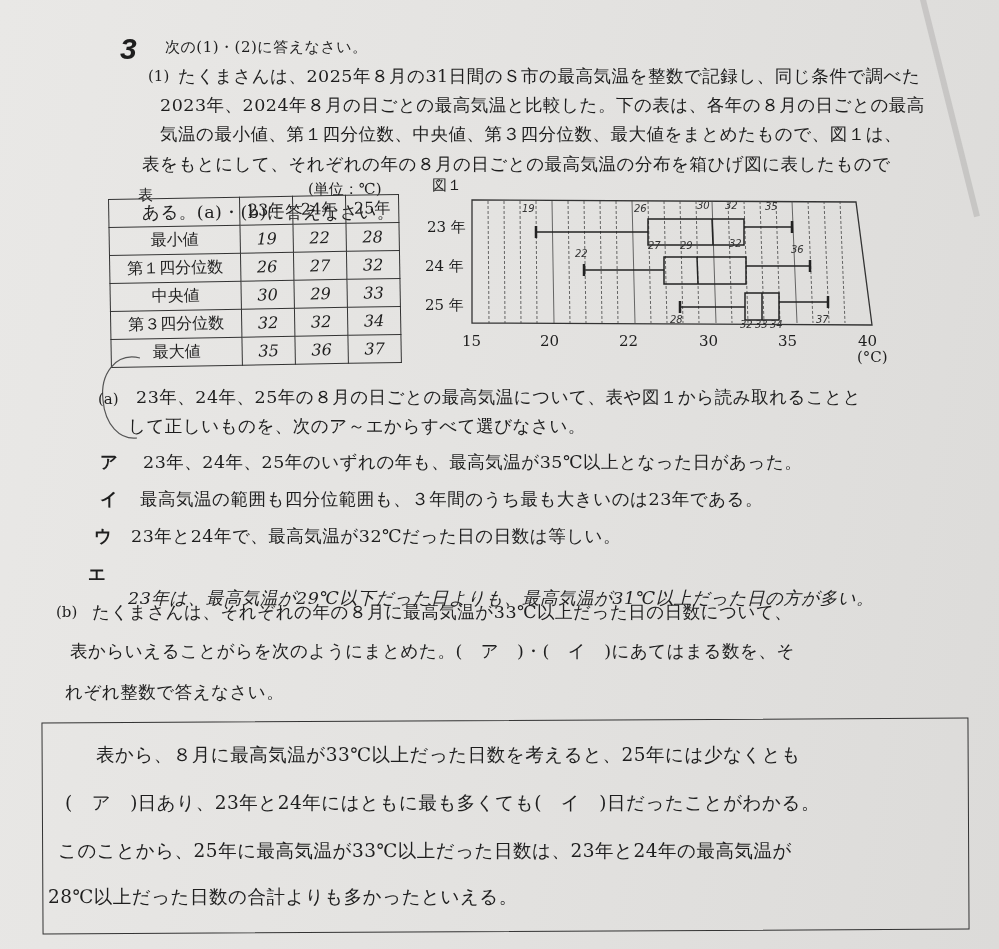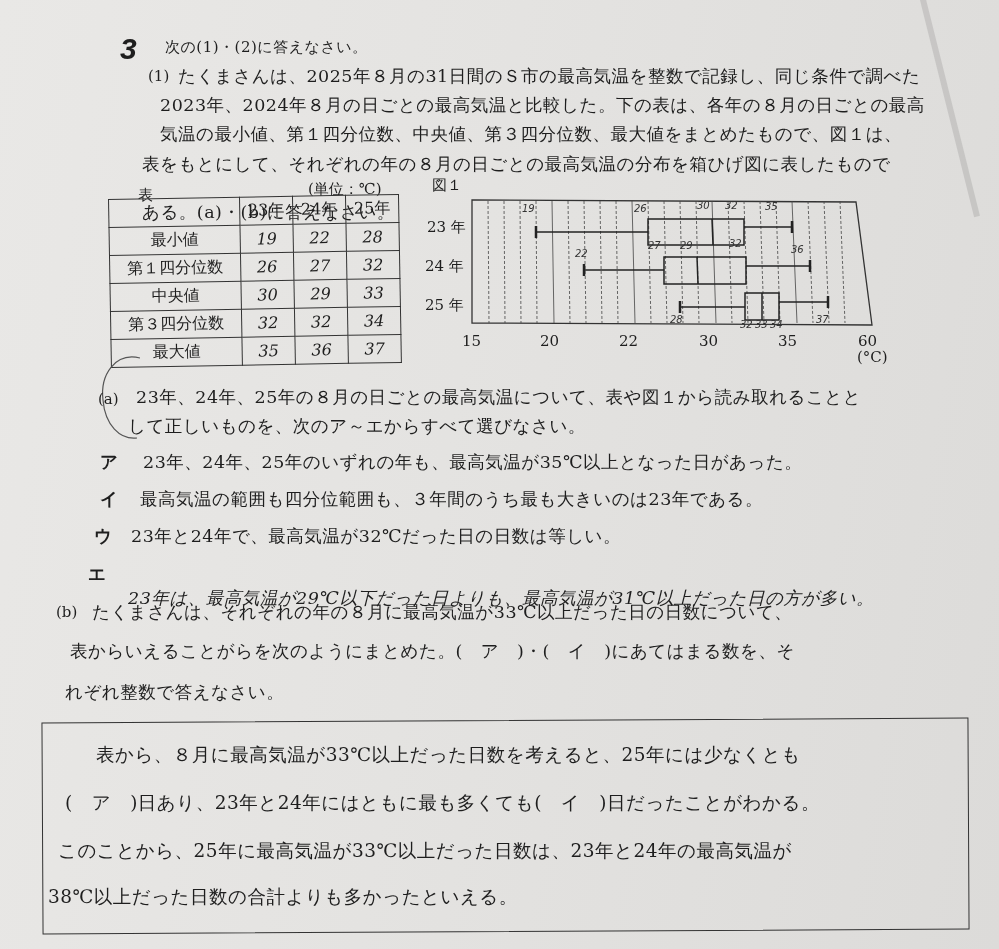--- a/index.html
+++ b/index.html
@@ -176,7 +176,7 @@
 <div class="abs small" style="left:619px;top:332px;">22</div>
 <div class="abs small" style="left:699px;top:332px;">30</div>
 <div class="abs small" style="left:778px;top:332px;">35</div>
-<div class="abs small" style="left:858px;top:332px;">60</div>
+<div class="abs small" style="left:858px;top:332px;">40</div>
 <div class="abs small" style="left:857px;top:348px;">(°C)</div>
 
 <div class="abs small" style="left:98px;top:390px;">(a)</div>

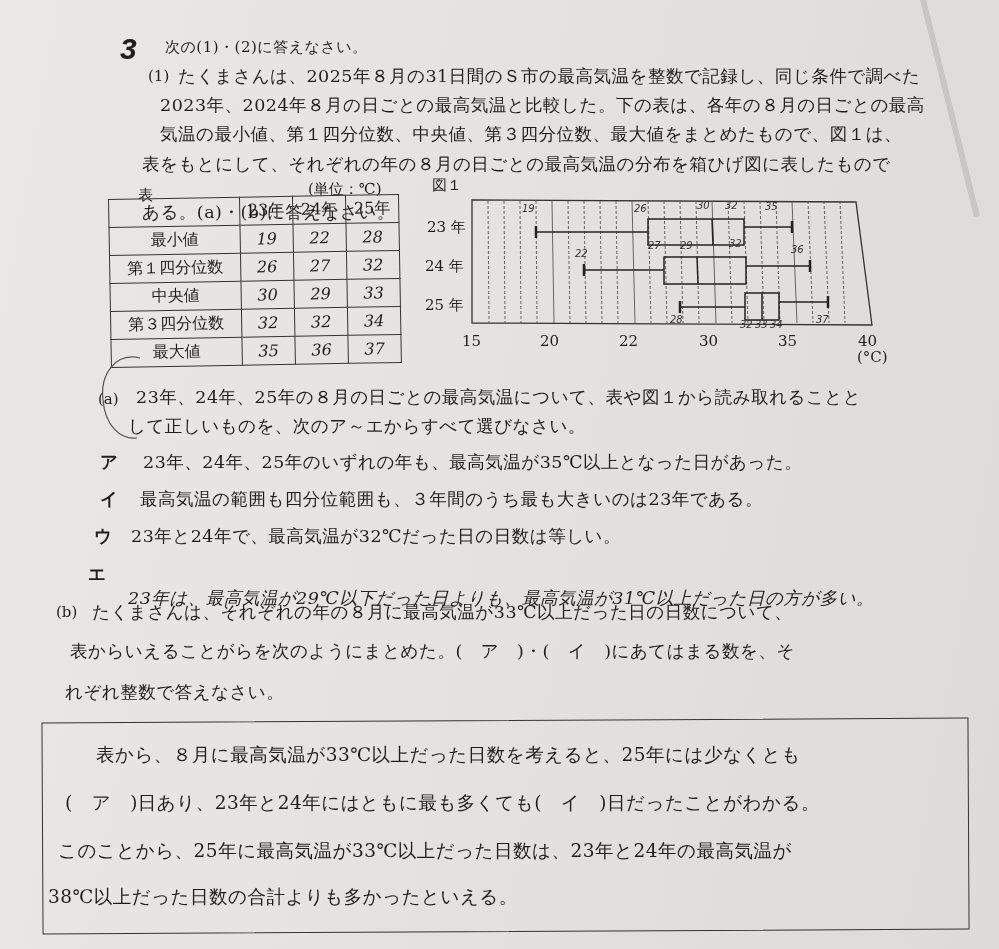--- a/index.html
+++ b/index.html
@@ -201,6 +201,6 @@
 <div class="abs t" style="left:96px;top:742px;font-size:18.5px;">表から、８月に最高気温が33℃以上だった日数を考えると、25年には少なくとも</div>
 <div class="abs t" style="left:65px;top:790px;font-size:18.5px;">(　ア　)日あり、23年と24年にはともに最も多くても(　イ　)日だったことがわかる。</div>
 <div class="abs t" style="left:58px;top:838px;font-size:18.5px;">このことから、25年に最高気温が33℃以上だった日数は、23年と24年の最高気温が</div>
-<div class="abs t" style="left:48px;top:884px;font-size:18.5px;">38℃以上だった日数の合計よりも多かったといえる。</div>
+<div class="abs t" style="left:48px;top:884px;font-size:18.5px;">28℃以上だった日数の合計よりも多かったといえる。</div>
 
 </body></html>

